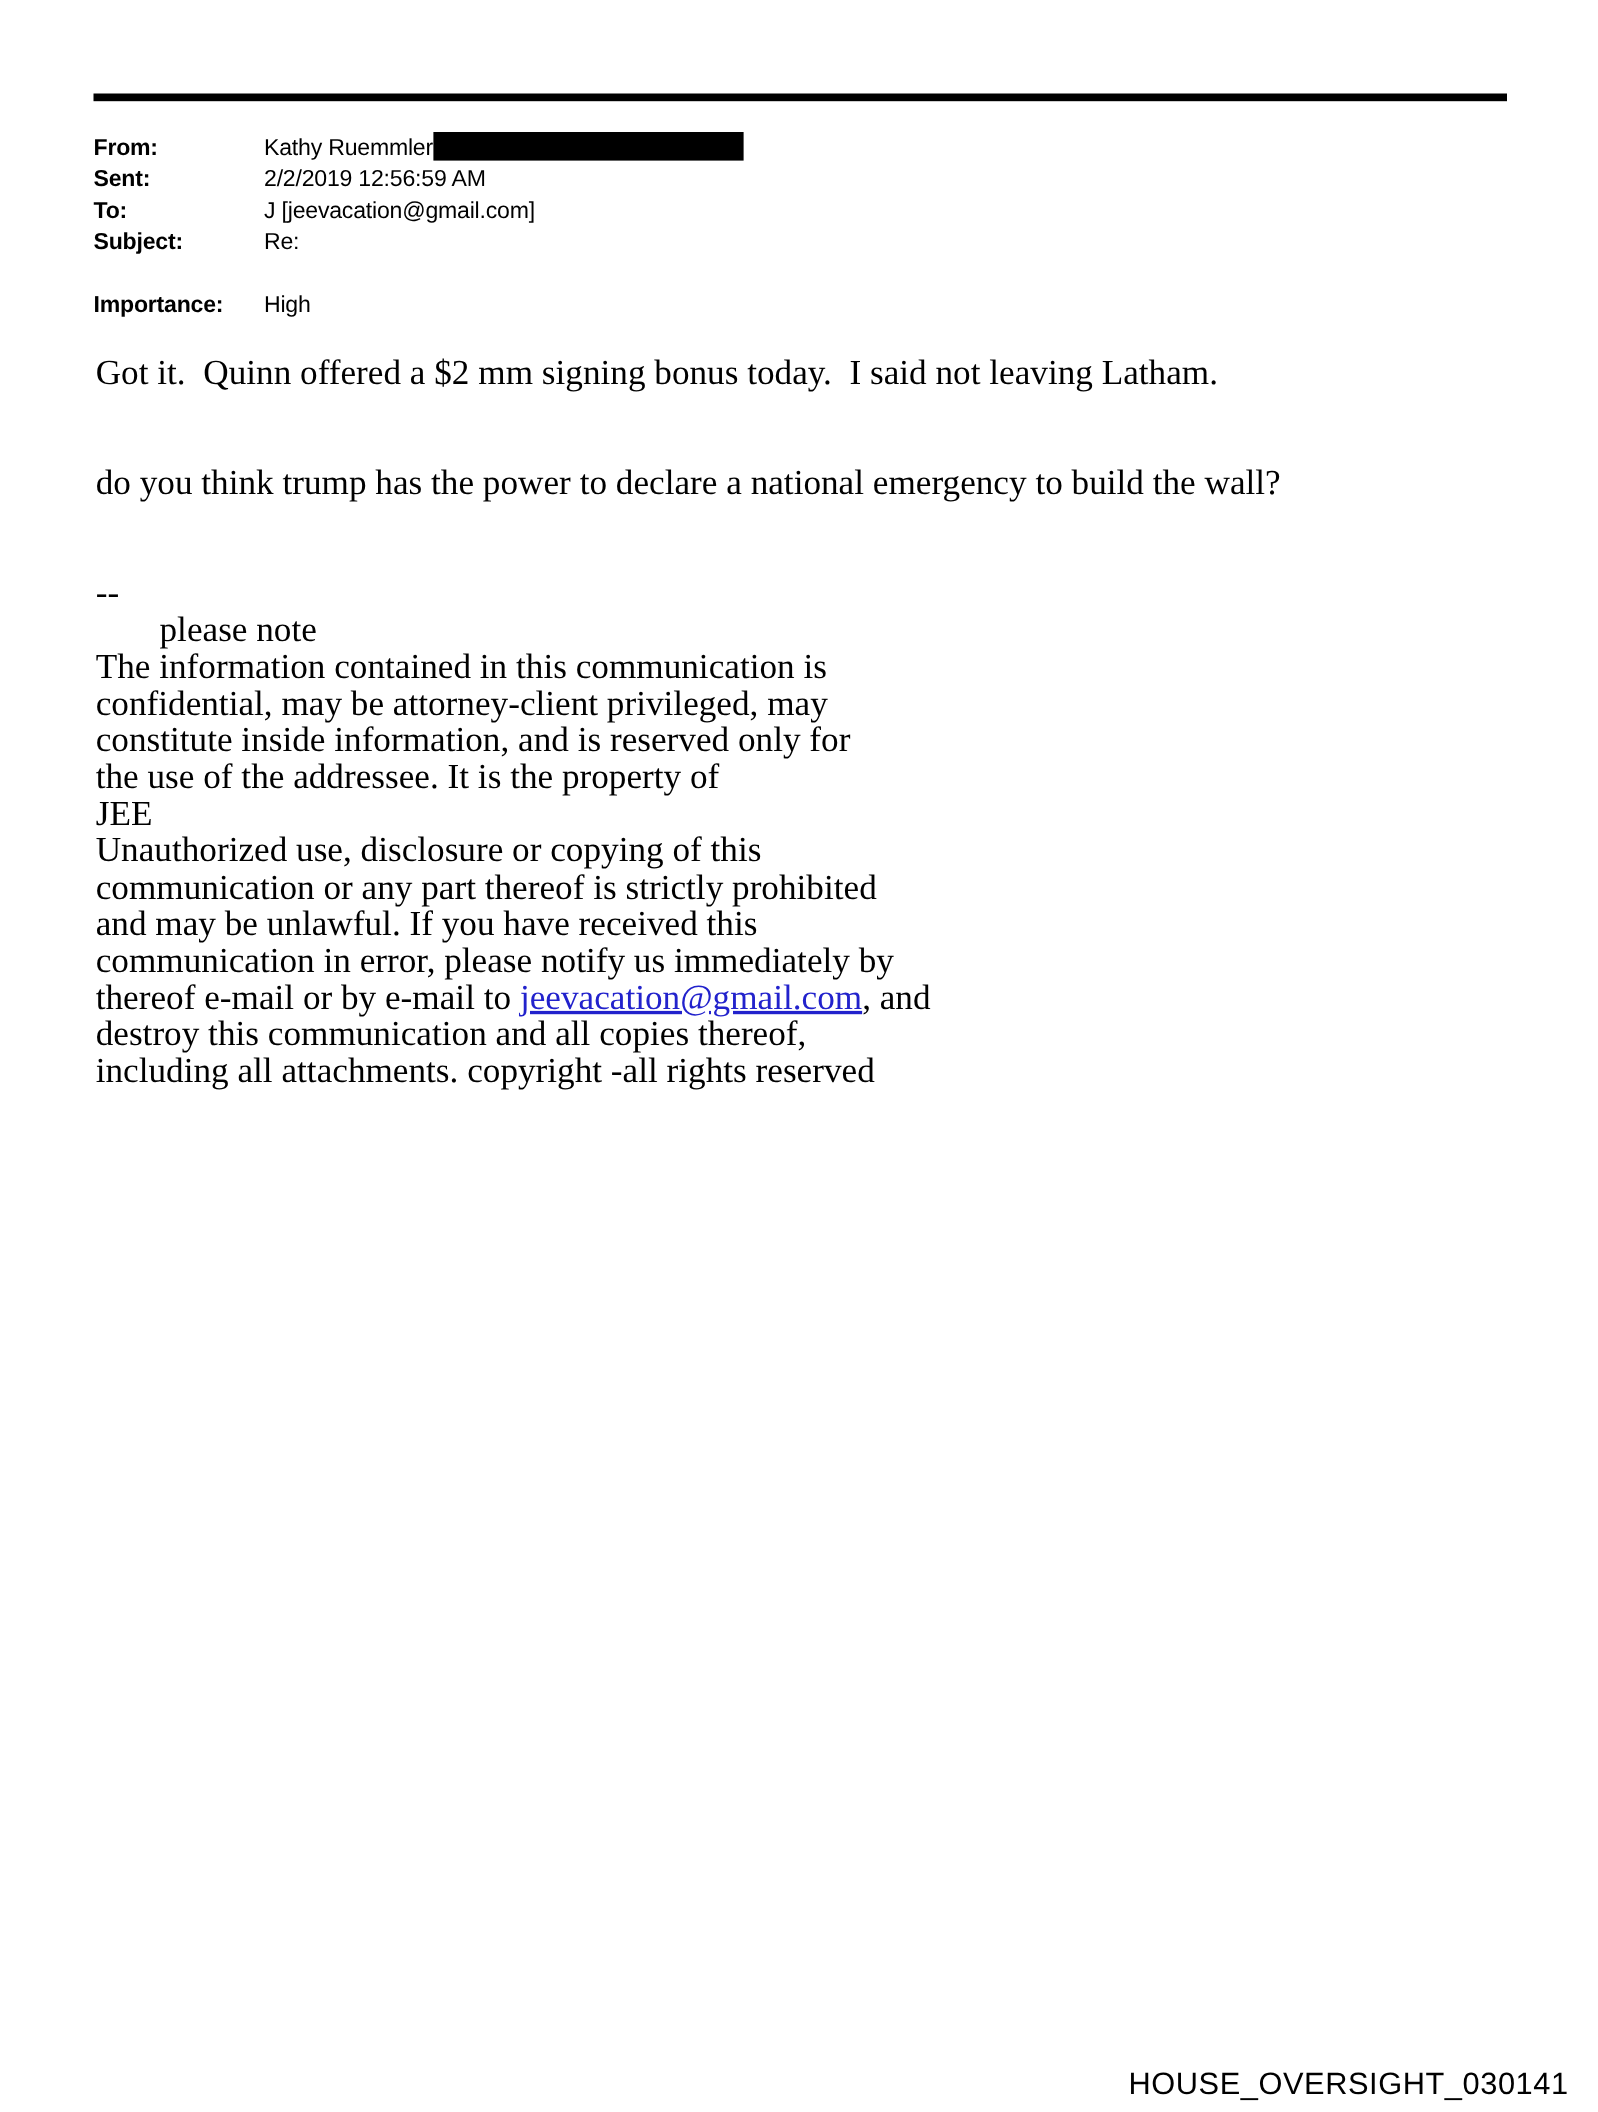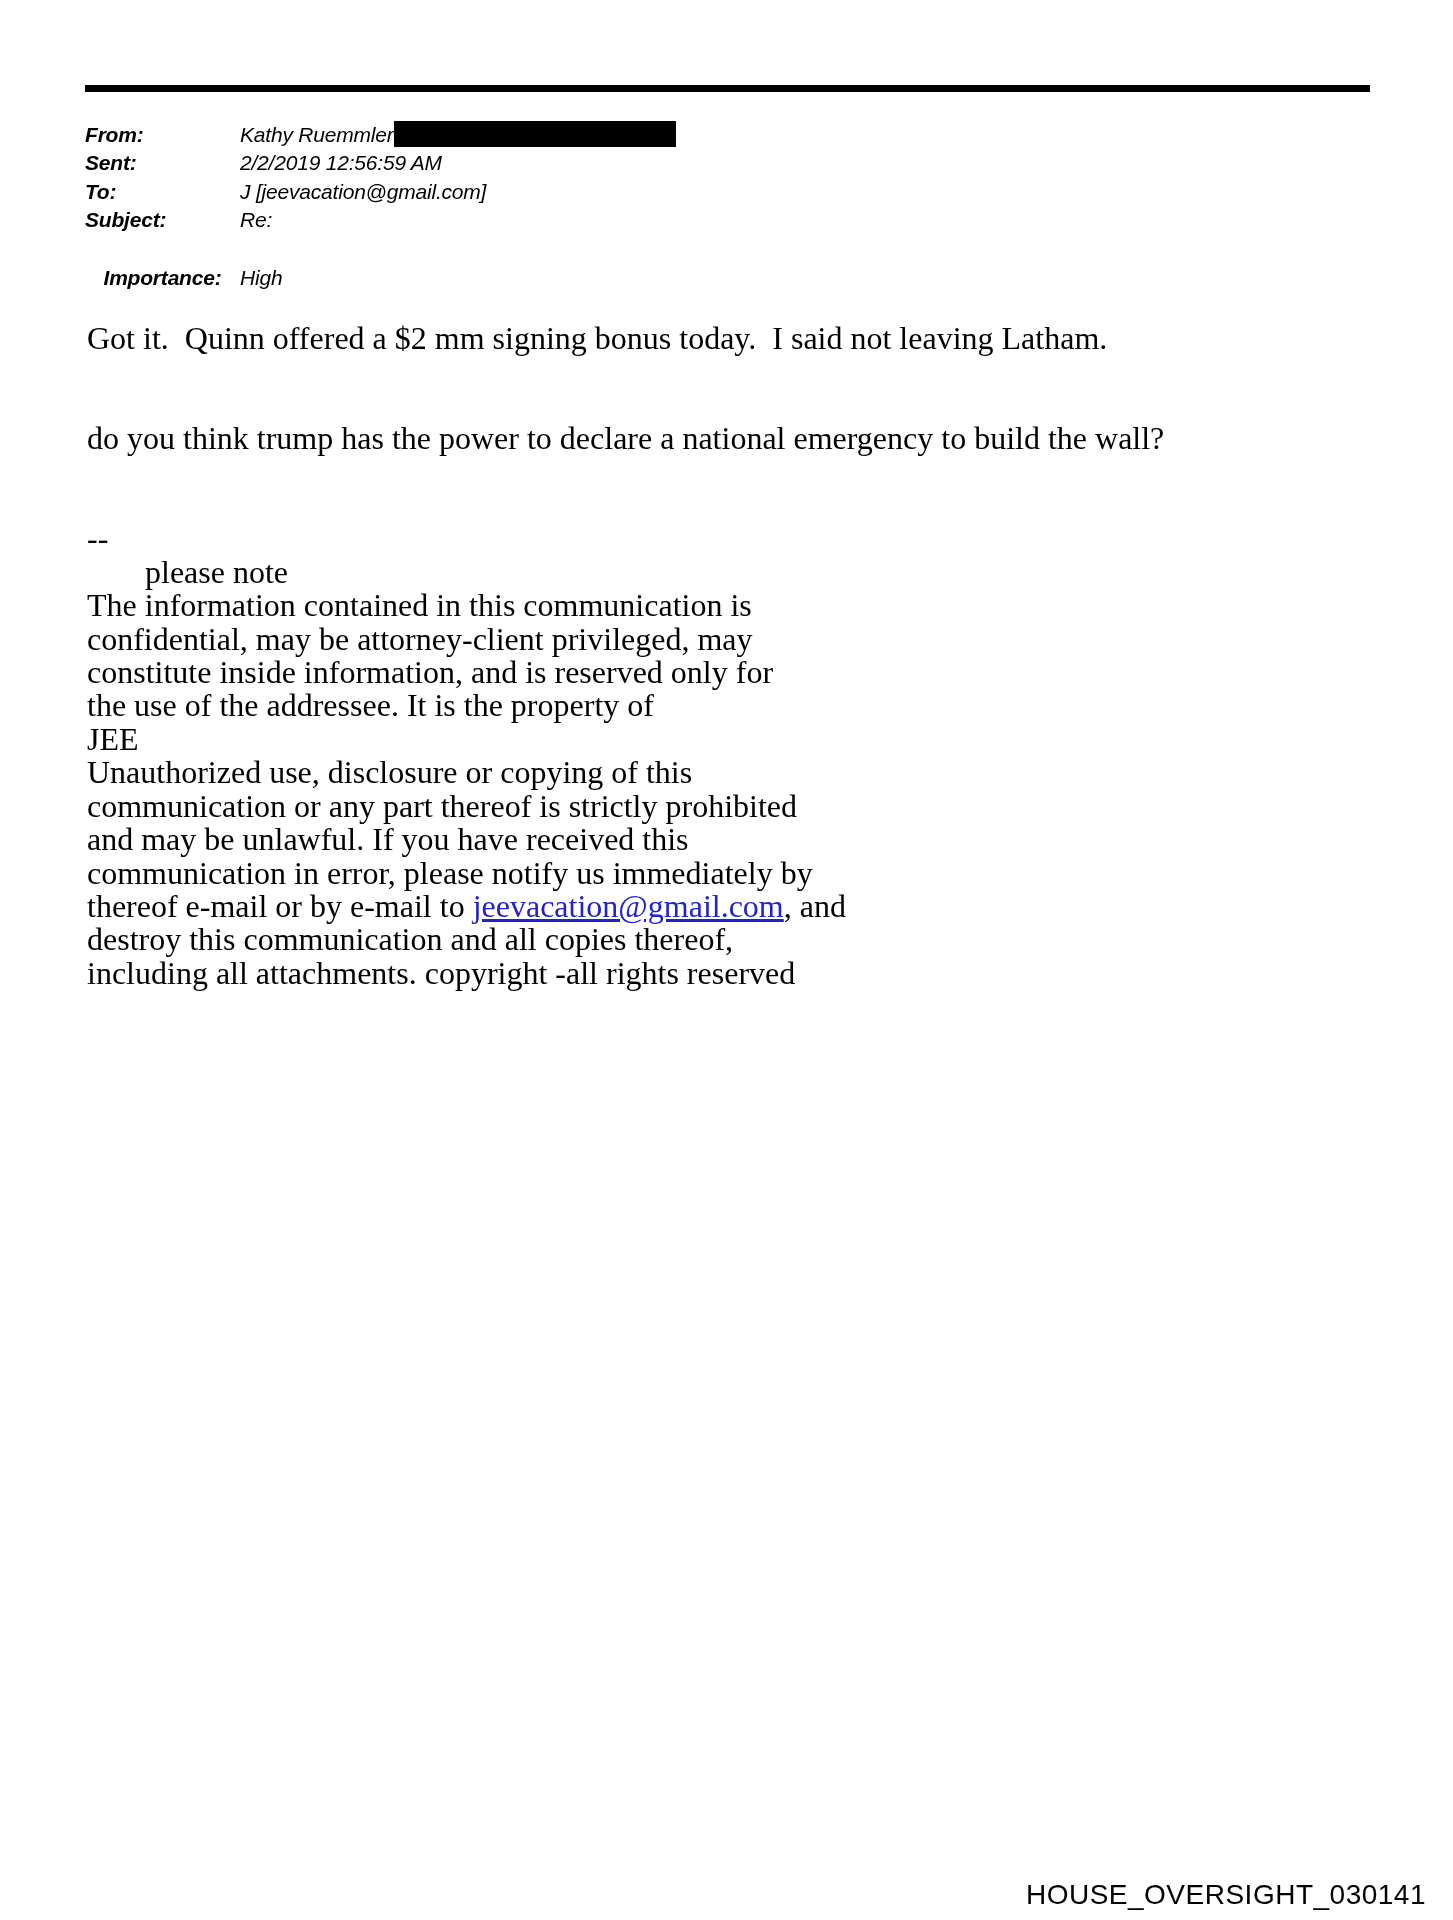--- a/index.html
+++ b/index.html
@@ -26,7 +26,7 @@
     line-height: 28.3px;
     letter-spacing: -0.2px;
   }
-  .hdr-row { display: flex; font-style: italic; }
+  .hdr-row { display: flex; }
   .hdr-label { width: 155px; font-weight: bold; flex: 0 0 155px; }
   .hdr-value { white-space: pre-wrap; }
   .importance-row { margin-top: 30px; text-align: center; }

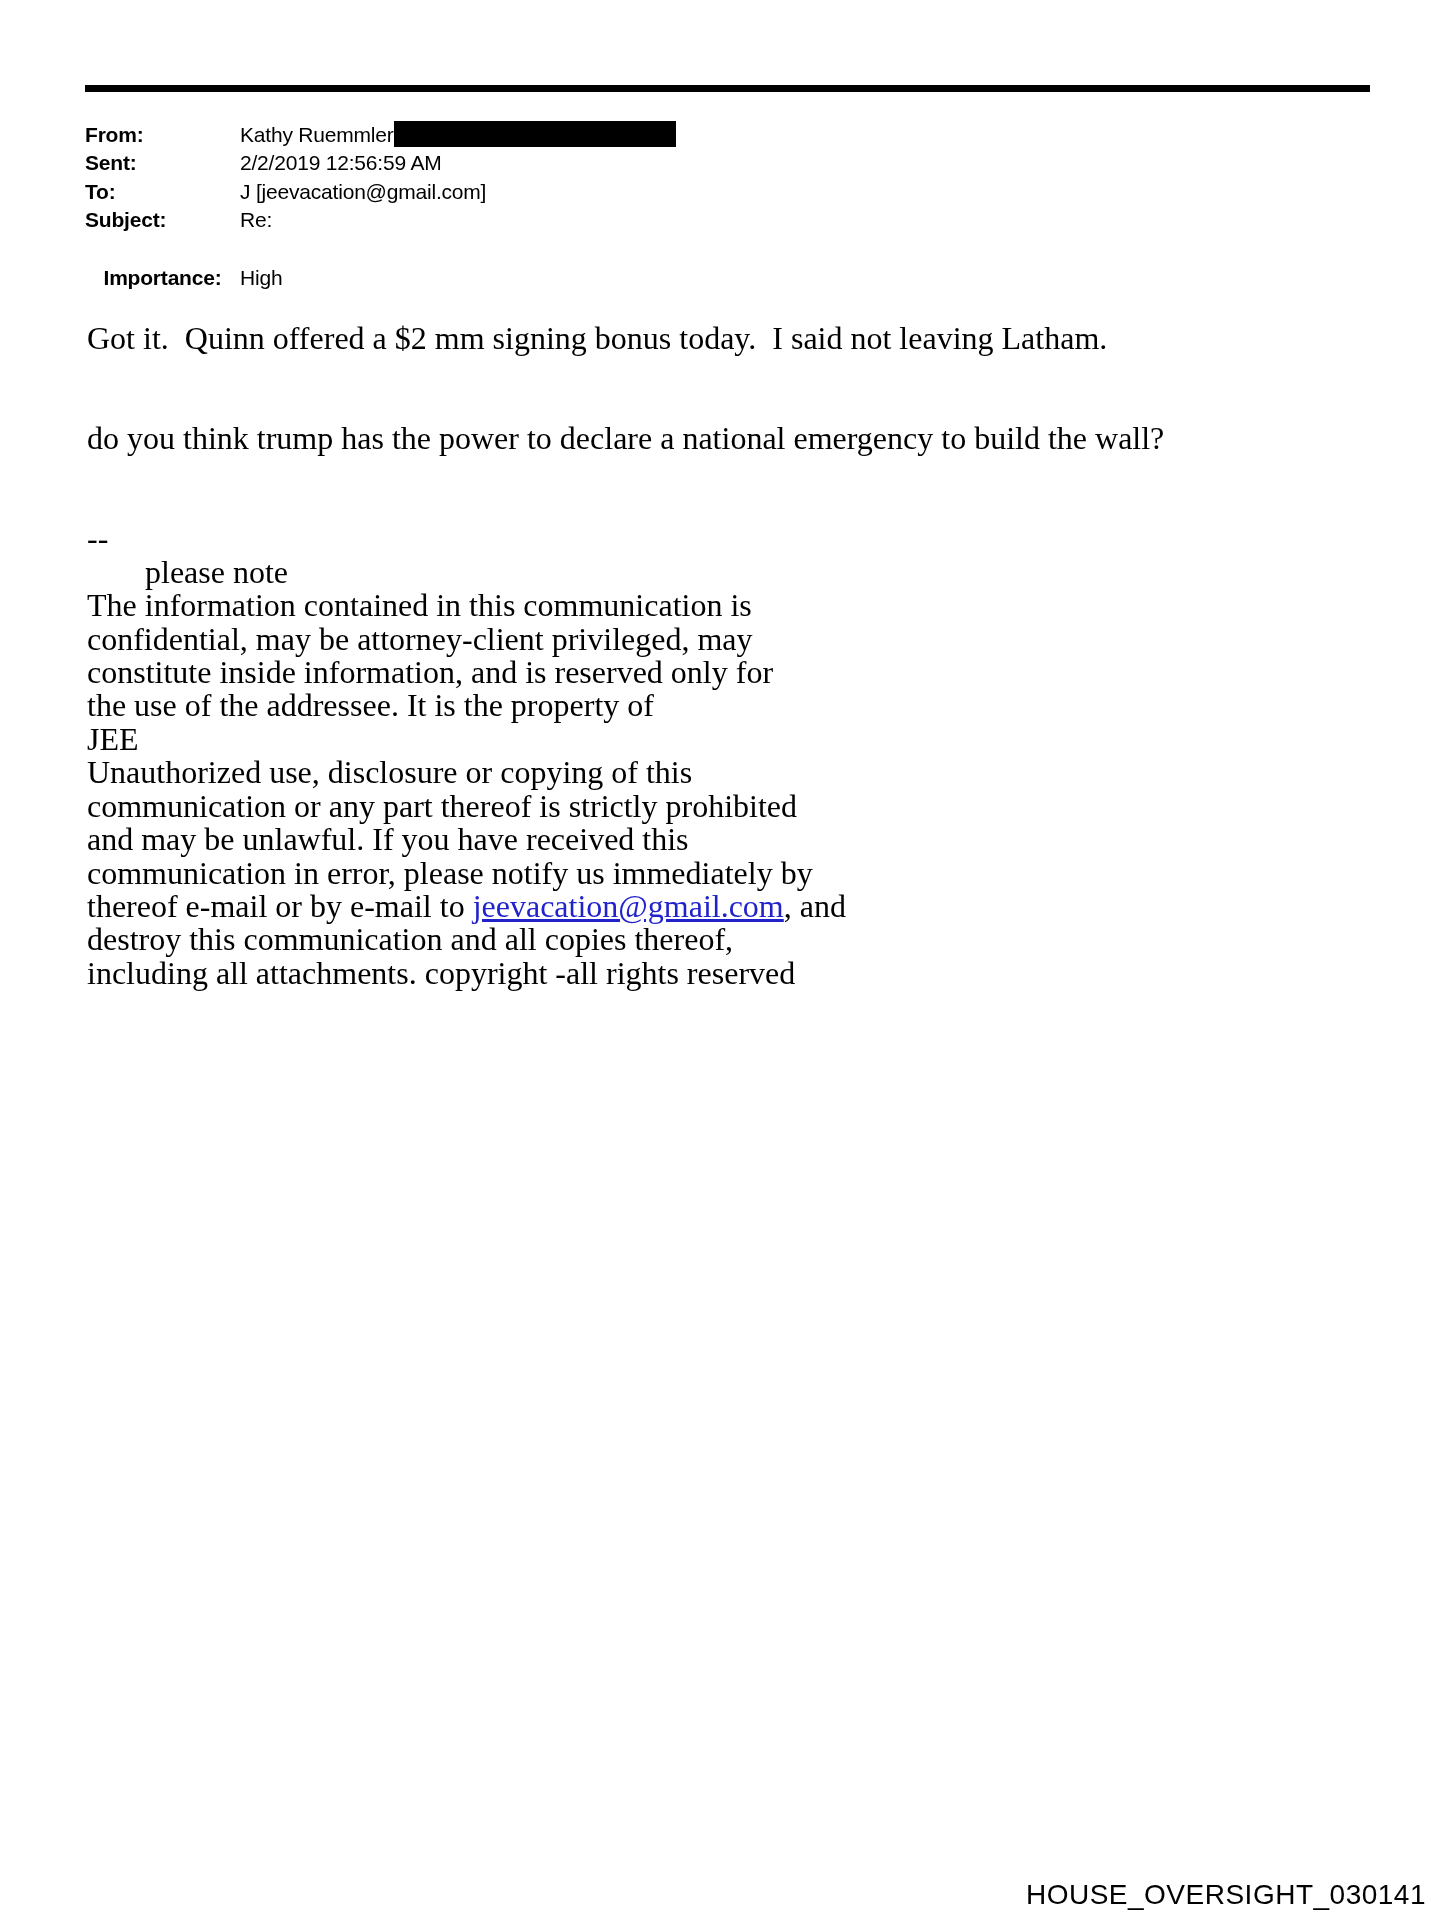--- a/index.html
+++ b/index.html
@@ -29,7 +29,7 @@
   .hdr-row { display: flex; }
   .hdr-label { width: 155px; font-weight: bold; flex: 0 0 155px; }
   .hdr-value { white-space: pre-wrap; }
-  .importance-row { margin-top: 30px; text-align: center; }
+  .importance-row { margin-top: 30px; }
   .redaction-bar {
     display: inline-block;
     width: 282px; height: 26px;

